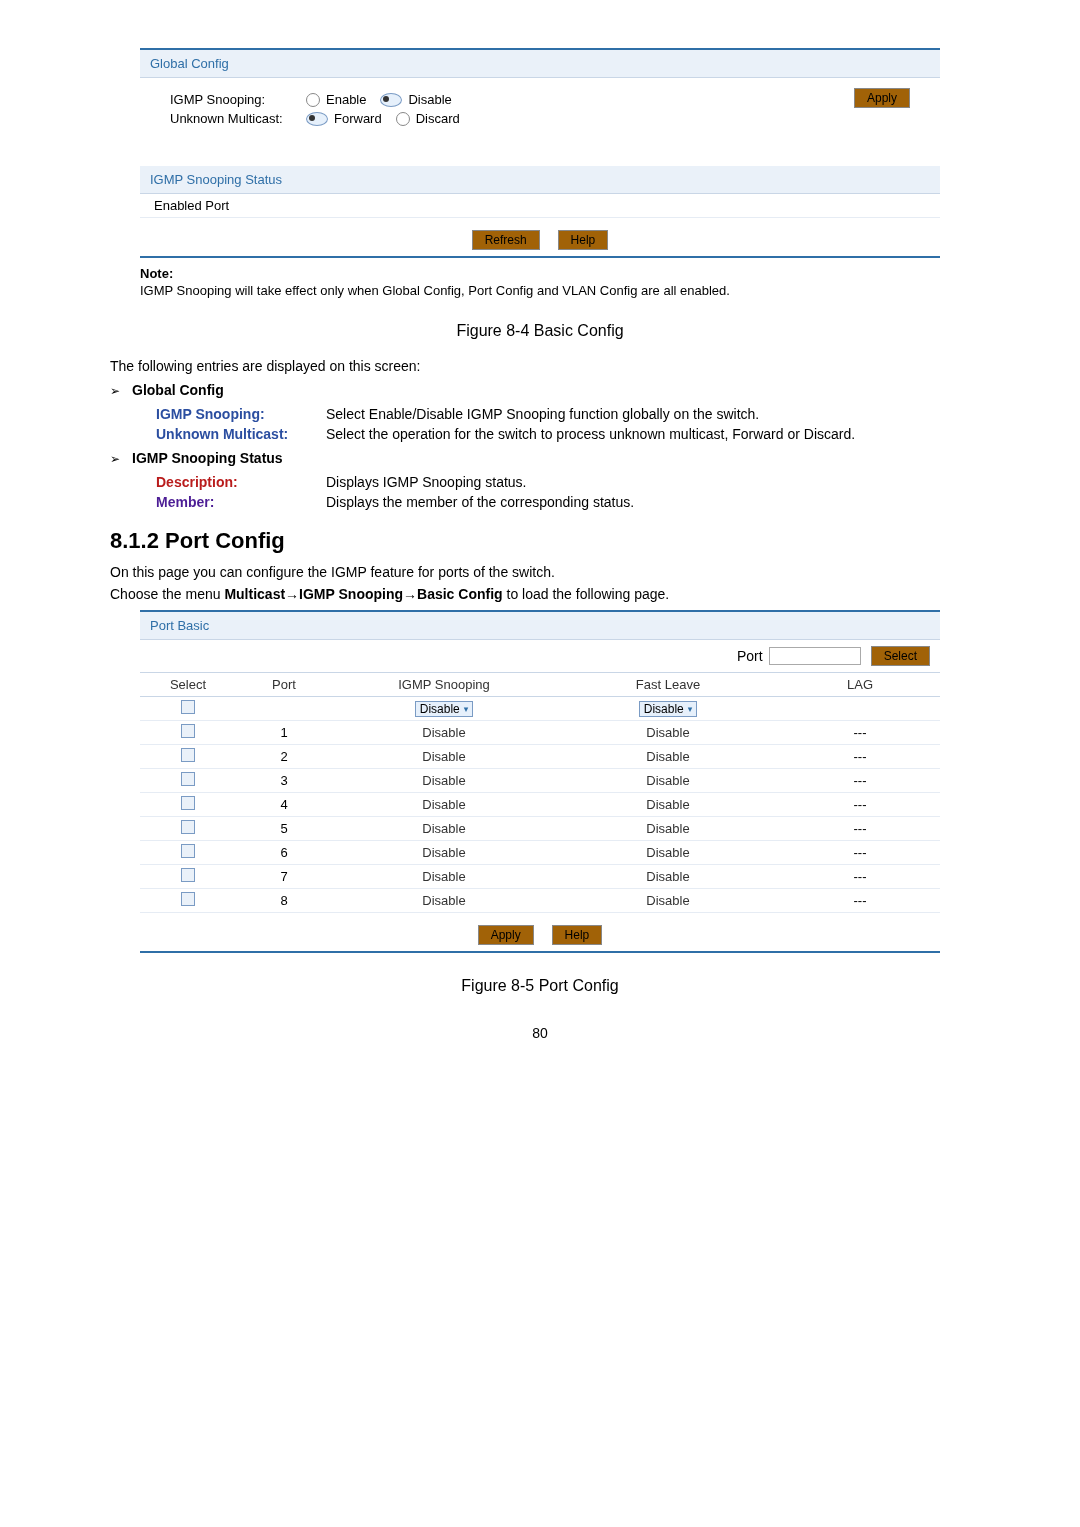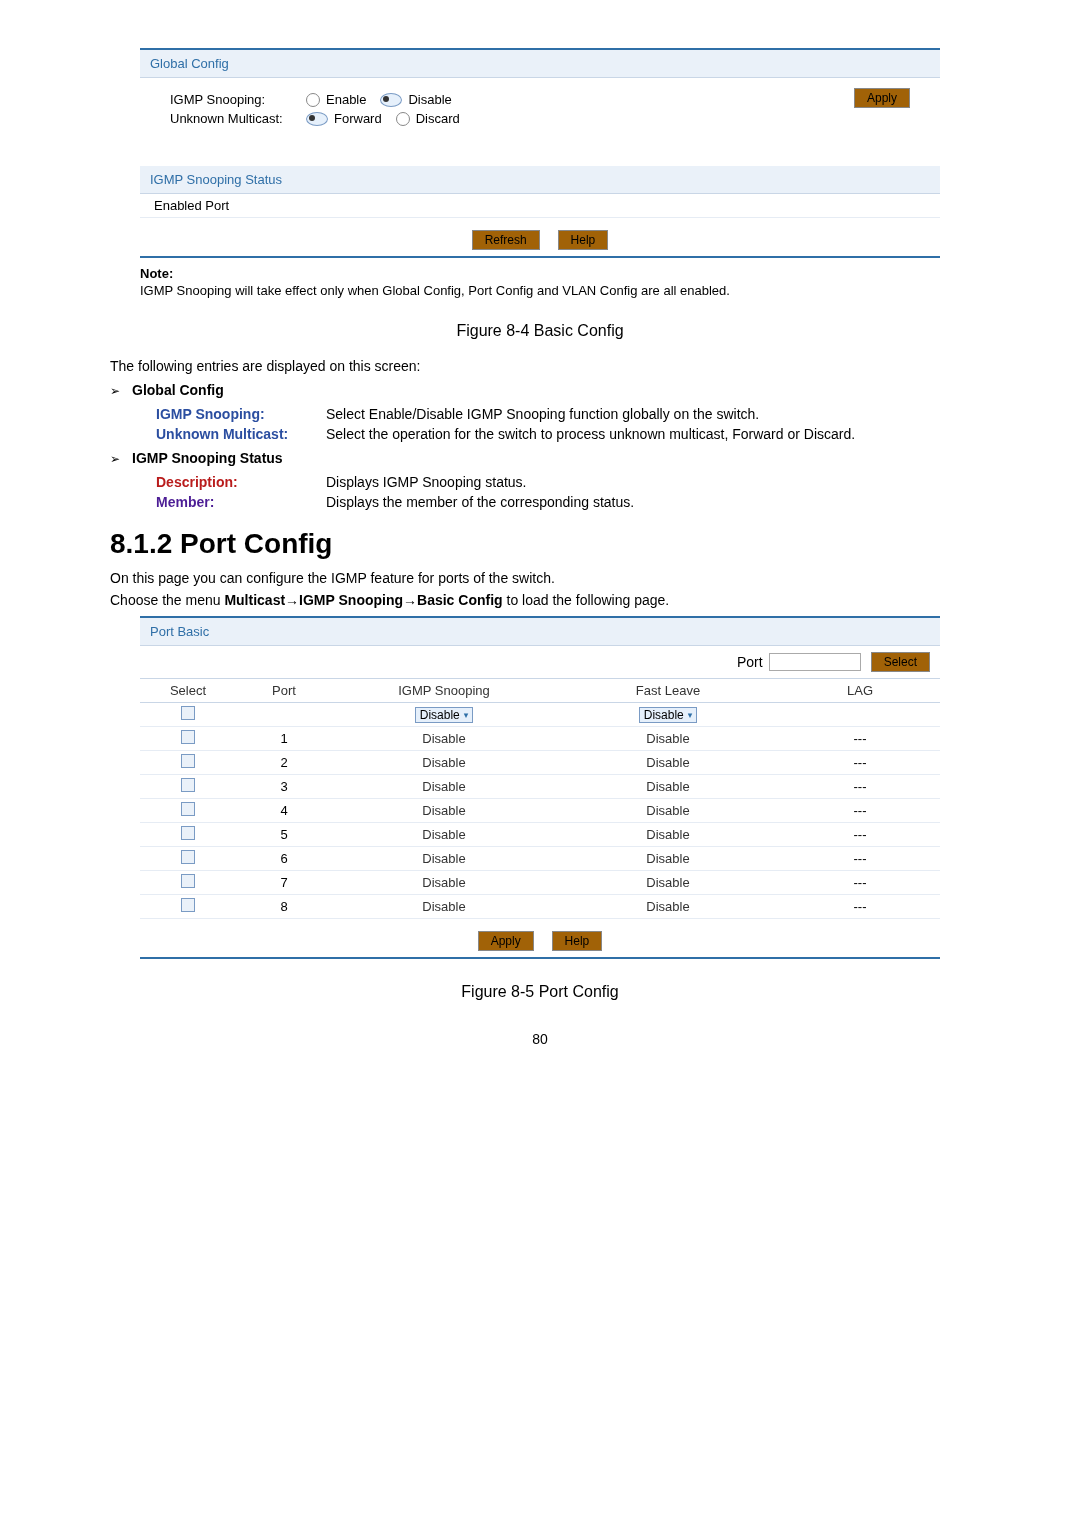--- a/index.html
+++ b/index.html
@@ -26,7 +26,7 @@
 .def-table {display:flex;margin:4px 0 4px 46px;}
 .def-table .term{width:170px;color:#2b4ea0;font-weight:normal;}
 .def-table .desc{flex:1;}
-h2.section { font-size:28px; font-weight:bold; margin:18px 0 10px;}
+h2.section { font-size:22px; font-weight:bold; margin:18px 0 10px;}
 .tbl { width:100%; border-collapse:collapse; font-size:13px;}
 .tbl th { font-weight:normal; color:#333; padding:4px; border-bottom:1px solid #c9d6e6;}
 .tbl td { text-align:center; padding:3px; border-bottom:1px solid #e6ecf4;}

